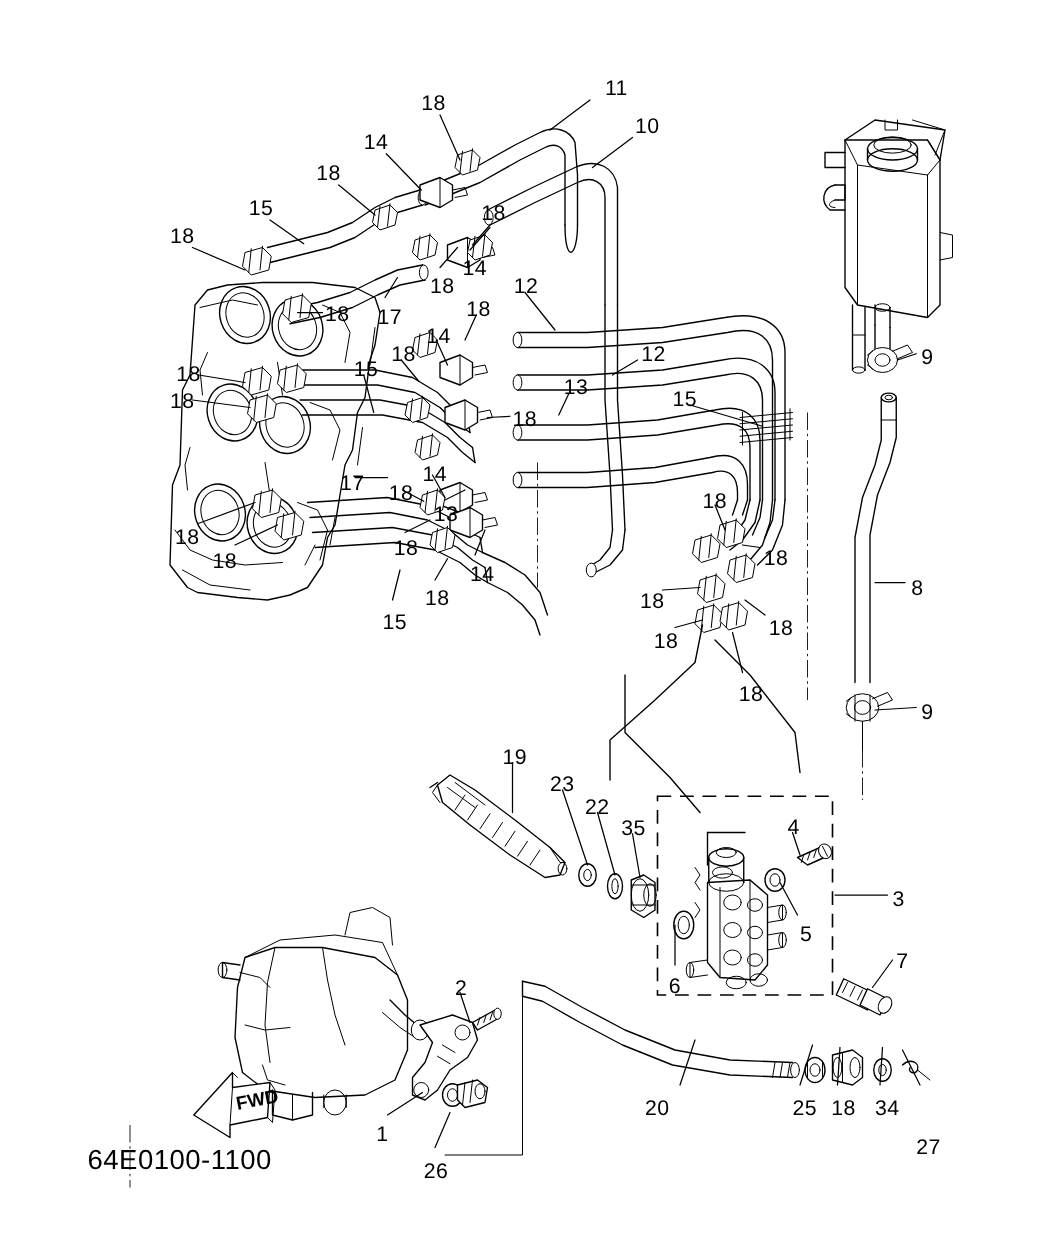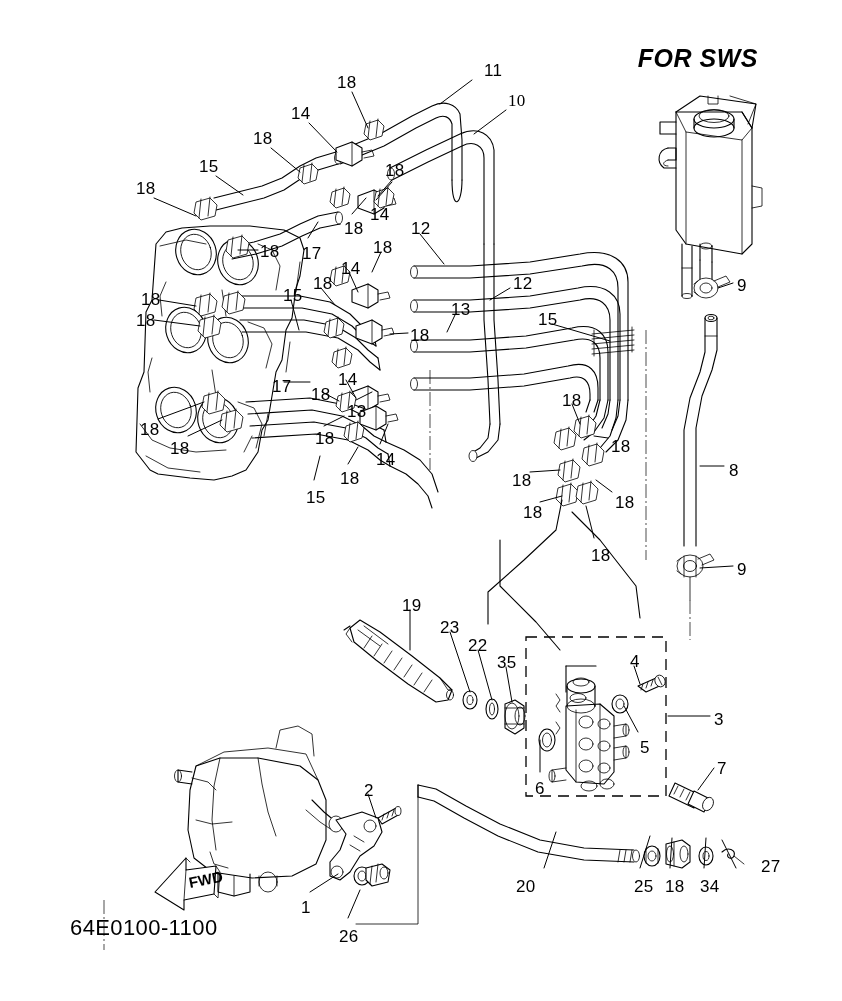--- a/index.html
+++ b/index.html
@@ -648,7 +648,6 @@
 
   </svg>
 
-  <div id="title">FOR SWS</div>
 
   <div id="partnumber">64E0100-1100</div>
 

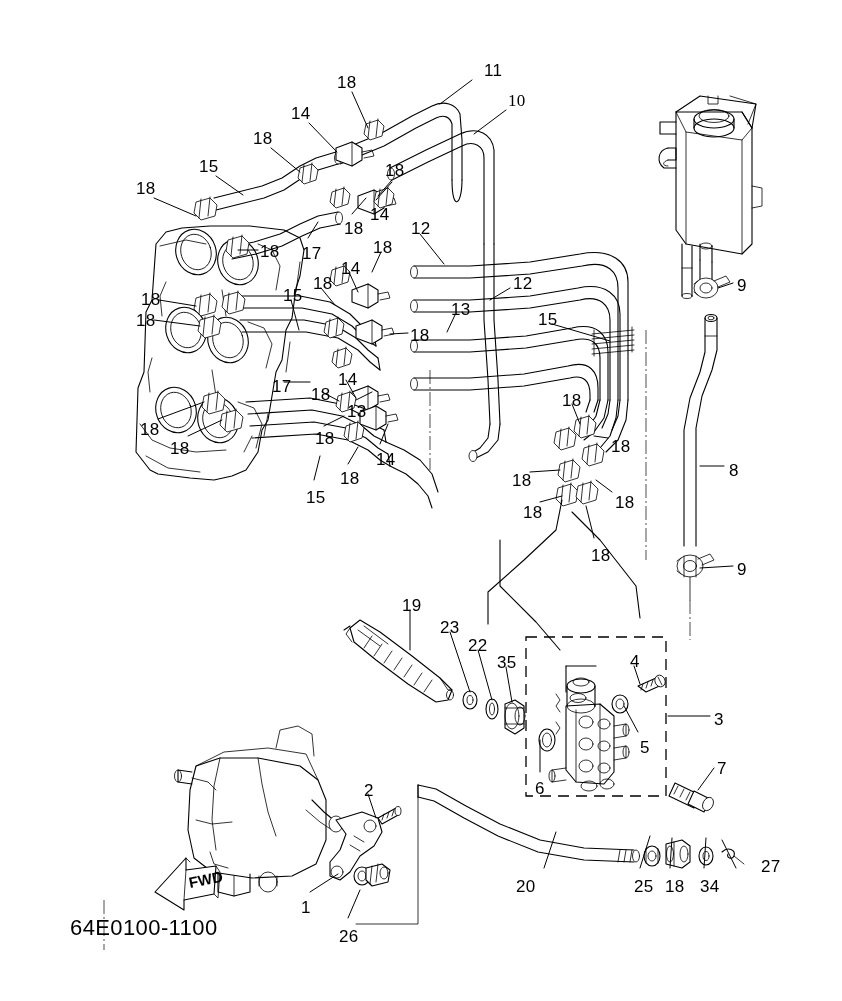--- a/index.html
+++ b/index.html
@@ -655,7 +655,7 @@
       <div class="callout" style="left: 337px; top: 74px;">18</div>
       <div class="callout" style="left: 473px; top: 62px; margin-left: 11px;">11</div>
       <div class="callout" style="left: 291px; top: 105px;">14</div>
-      <div class="callout" style="left: 508px; top: 92px; font-family: Liberation Serif, serif;">10</div>
+      <div class="callout" style="left: 508px; top: 92px;">10</div>
       <div class="callout" style="left: 253px; top: 130px;">18</div>
       <div class="callout" style="left: 199px; top: 158px;">15</div>
       <div class="callout" style="left: 136px; top: 180px;">18</div>

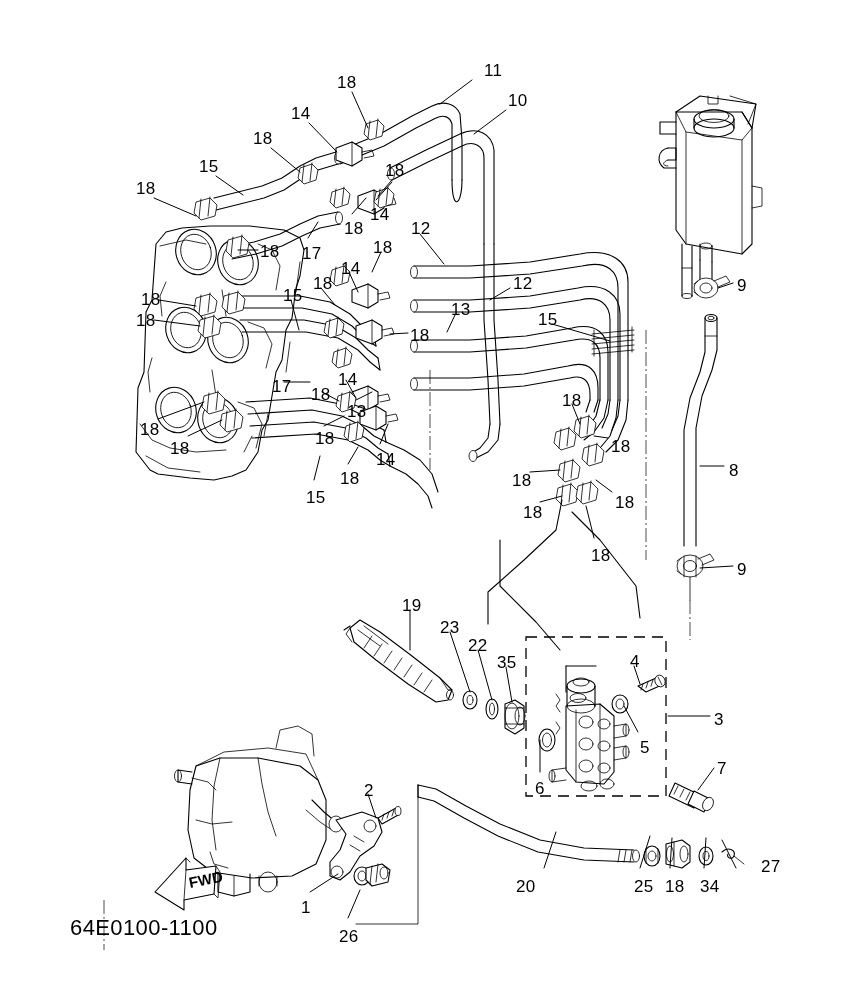--- a/index.html
+++ b/index.html
@@ -710,7 +710,7 @@
       <div class="callout" style="left: 634px; top: 878px;">25</div>
       <div class="callout" style="left: 665px; top: 878px;">18</div>
       <div class="callout" style="left: 700px; top: 878px;">34</div>
-      <div class="callout" style="left: 733px; top: 858px; margin-left: 28px;">27</div>
+      <div class="callout" style="left: 733px; top: 909px;">27</div>
     </div>
 
 </div>

